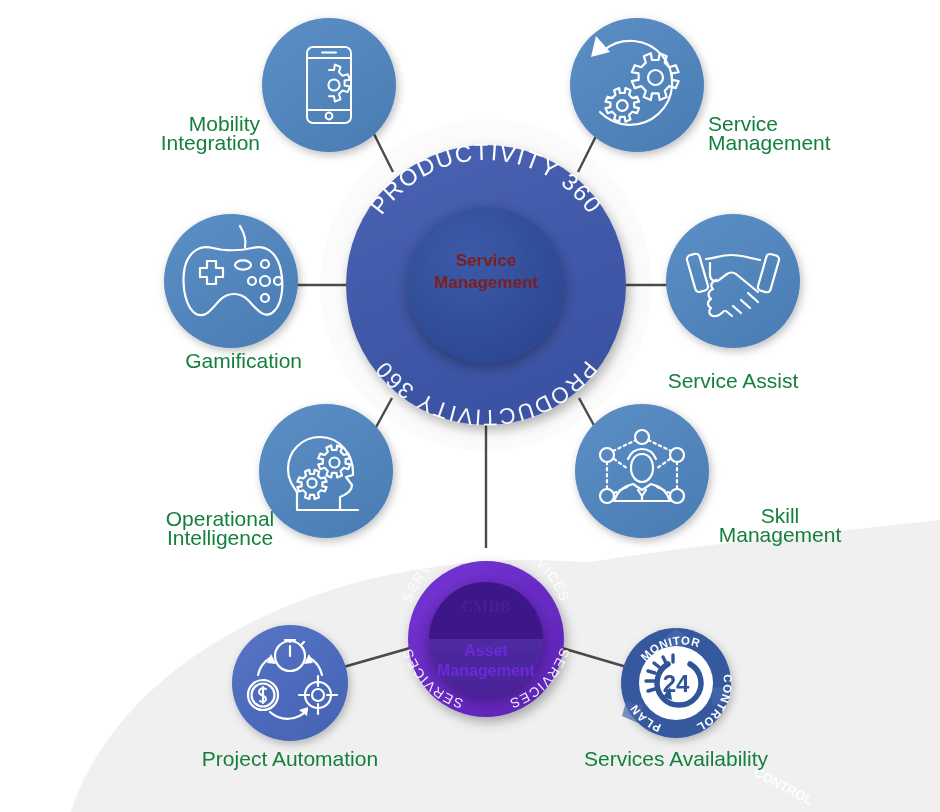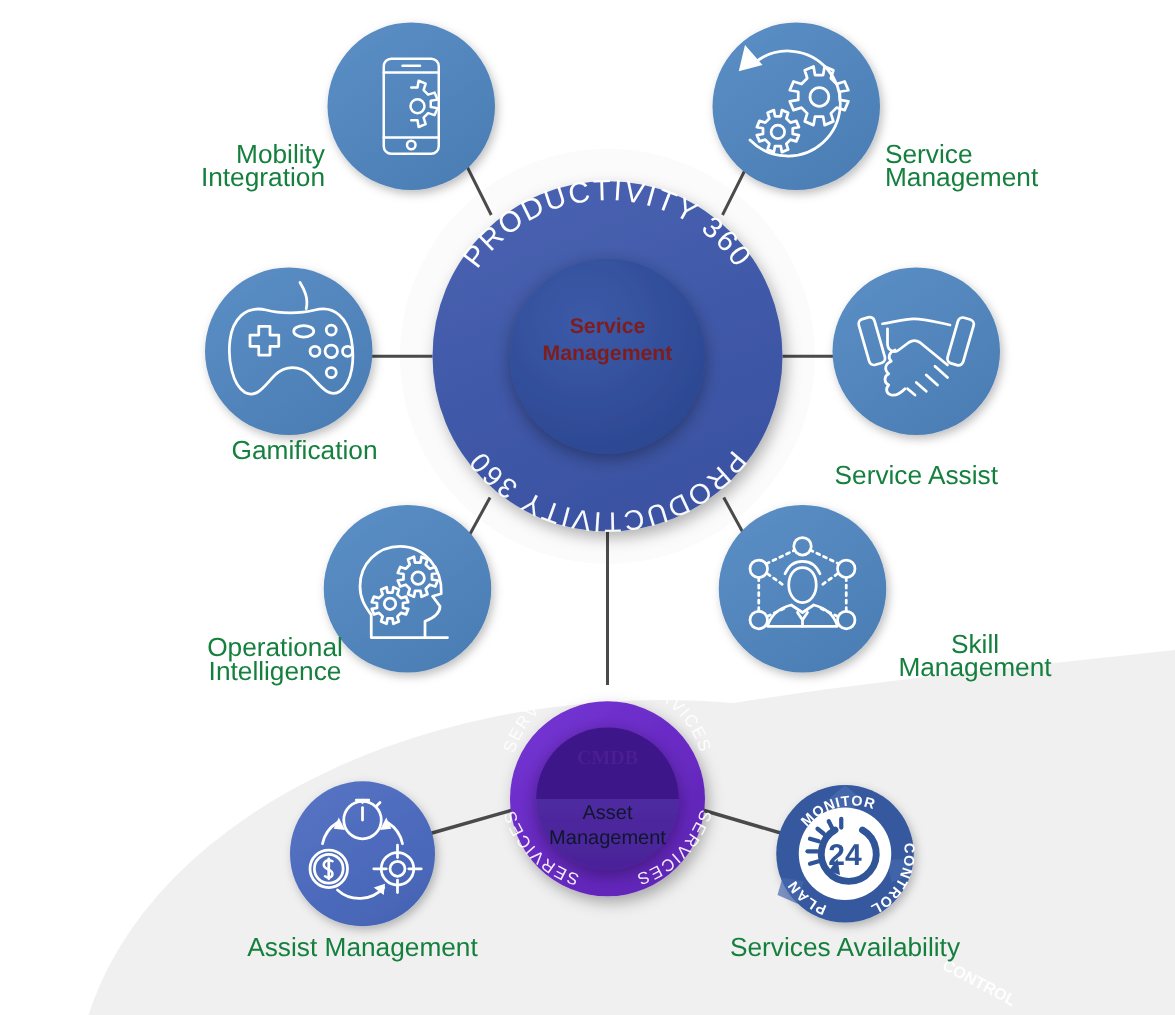--- a/index.html
+++ b/index.html
@@ -260,7 +260,7 @@
   </div>
 
   <div style="position:absolute;left:416px;top:597px;width:140px;text-align:center;color:#4c1d95;font-size:16px;font-weight:bold;line-height:20px;font-family:Liberation Serif, serif;">CMDB</div>
-  <div style="position:absolute;left:406px;top:641px;width:160px;text-align:center;color:#0f172a;font-size:16px;font-weight:normal;line-height:20px;white-space:pre-line;">Asset
+  <div style="position:absolute;left:406px;top:641px;width:160px;text-align:center;color:#6d28d9;font-size:16px;font-weight:bold;line-height:20px;white-space:pre-line;">Asset
 Management</div>
 
   <div class="lbl r" style="left:148px;top:114px;width:112px;text-align:right;">Mobility

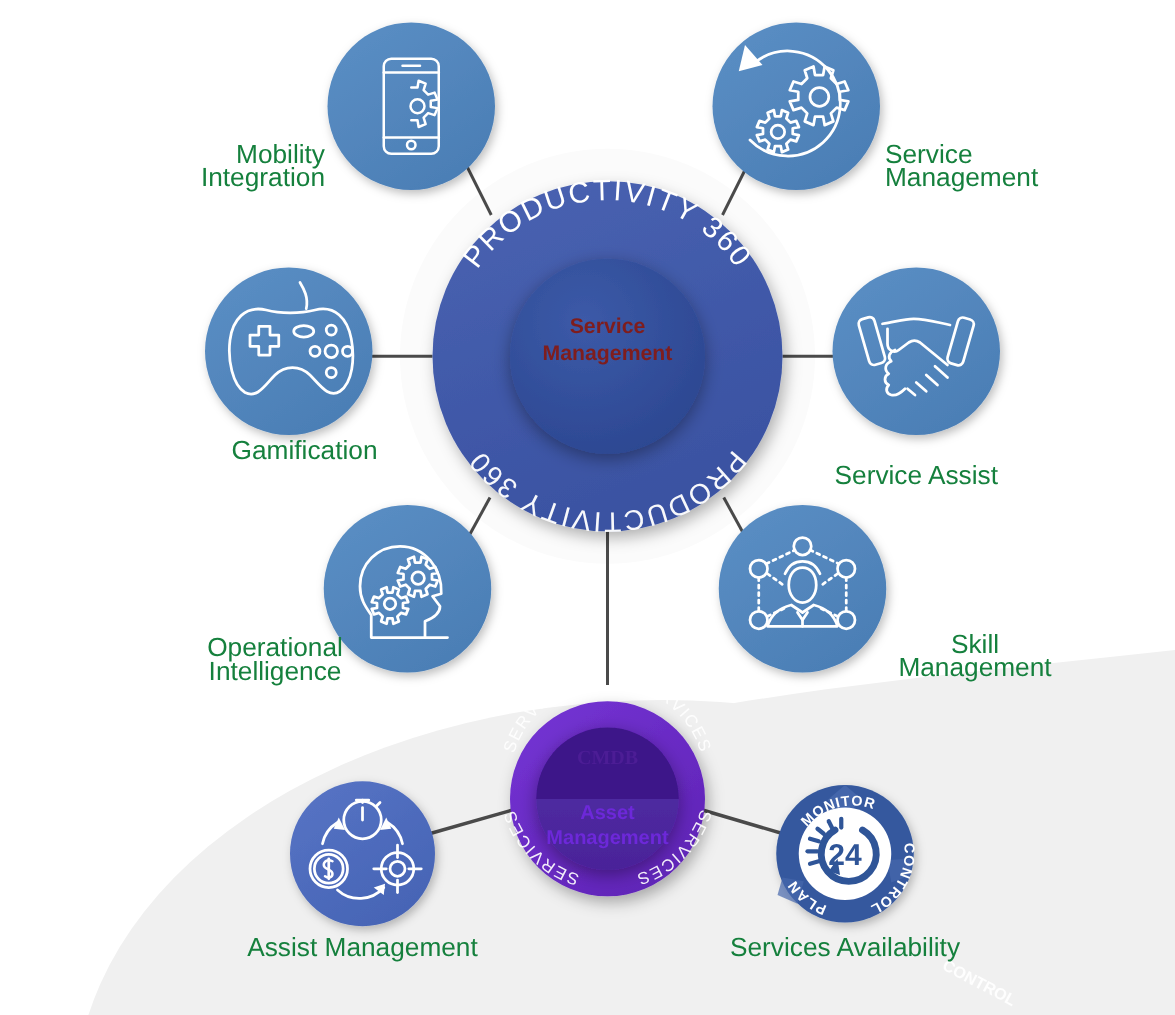--- a/index.html
+++ b/index.html
@@ -273,7 +273,7 @@
 Intelligence</div>
   <div class="lbl c" style="left:700px;top:506px;width:160px;text-align:center;">Skill
 Management</div>
-  <div class="lbl c" style="left:190px;top:749px;width:200px;text-align:center;font-weight:400;">Assist Management</div>
+  <div class="lbl c" style="left:190px;top:749px;width:200px;text-align:center;font-weight:400;">Project Automation</div>
   <div class="lbl c" style="left:576px;top:749px;width:200px;text-align:center;font-weight:400;">Services Availability</div>
 
 </div>

